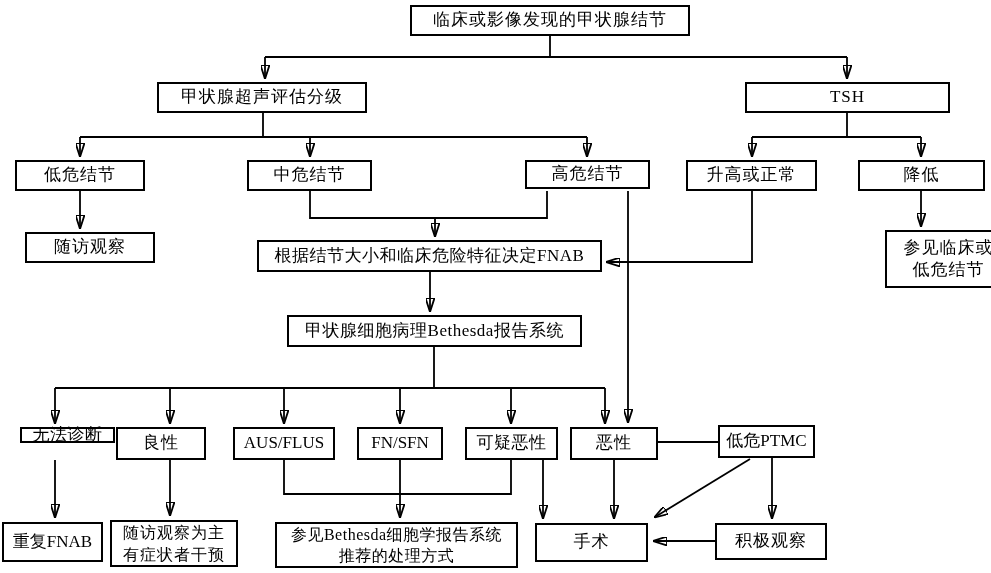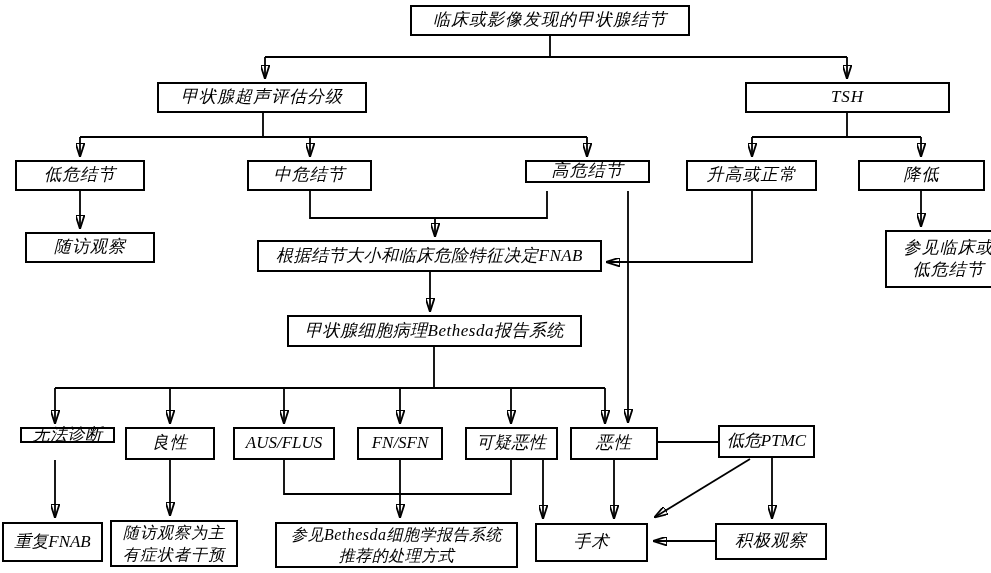--- a/index.html
+++ b/index.html
@@ -23,7 +23,6 @@
     letter-spacing: 1px;
     color: #000;
     z-index: 2;
-    font-style: italic;
   }
   .box span { display: block; white-space: nowrap; }
 </style>

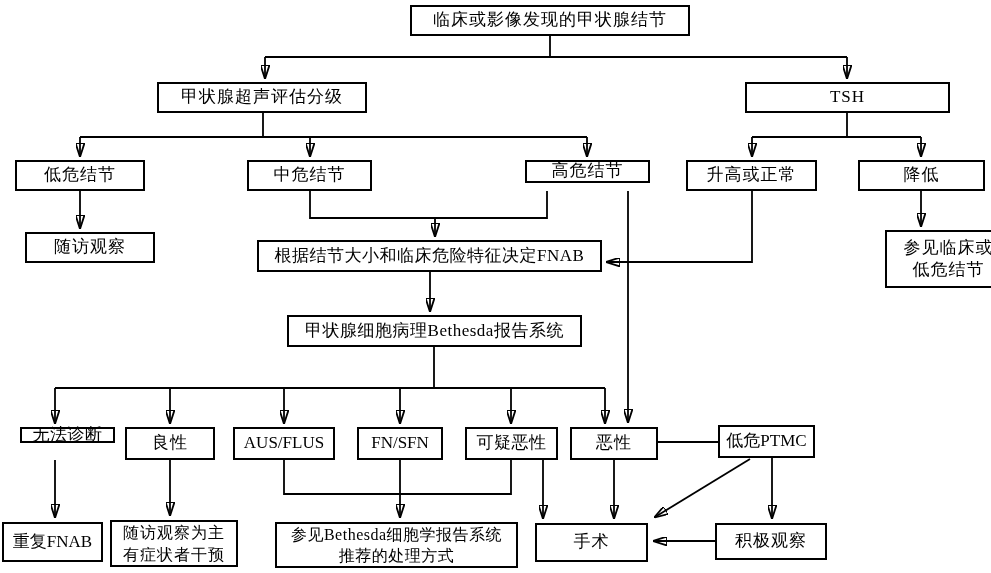--- a/index.html
+++ b/index.html
@@ -89,7 +89,7 @@
     <span>中危结节</span>
   </div>
 
-  <div class="box" style="left:525px; top:160px; width:125px; height:23px;">
+  <div class="box" style="left:525px; top:160px; width:125px; height:29px;">
     <span>高危结节</span>
   </div>
 

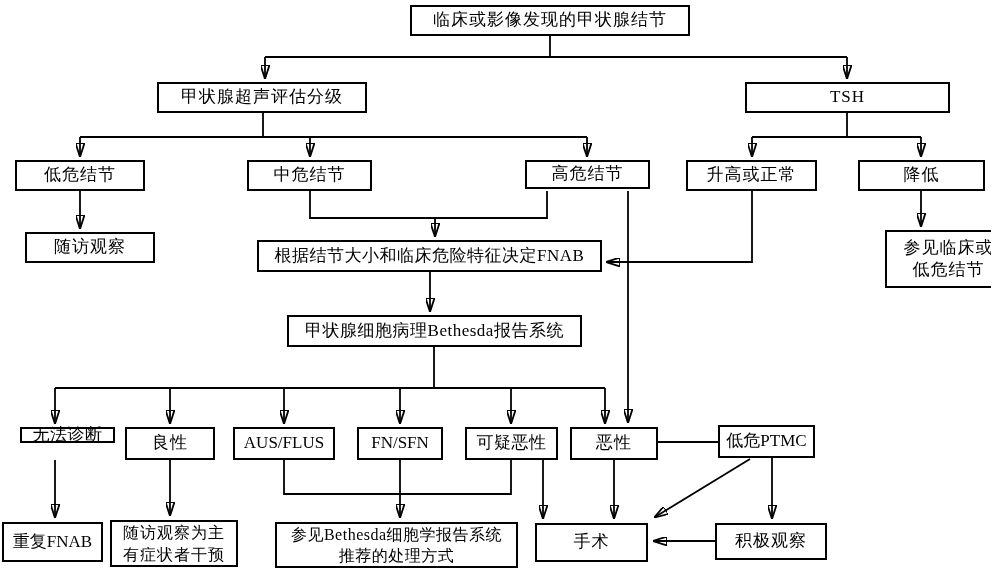--- a/index.html
+++ b/index.html
@@ -122,7 +122,7 @@
     <span>无法诊断</span>
   </div>
 
-  <div class="box" style="left:125px; top:427px; width:90px; height:33px;">
+  <div class="box" style="left:116px; top:427px; width:90px; height:33px;">
     <span>良性</span>
   </div>
 

